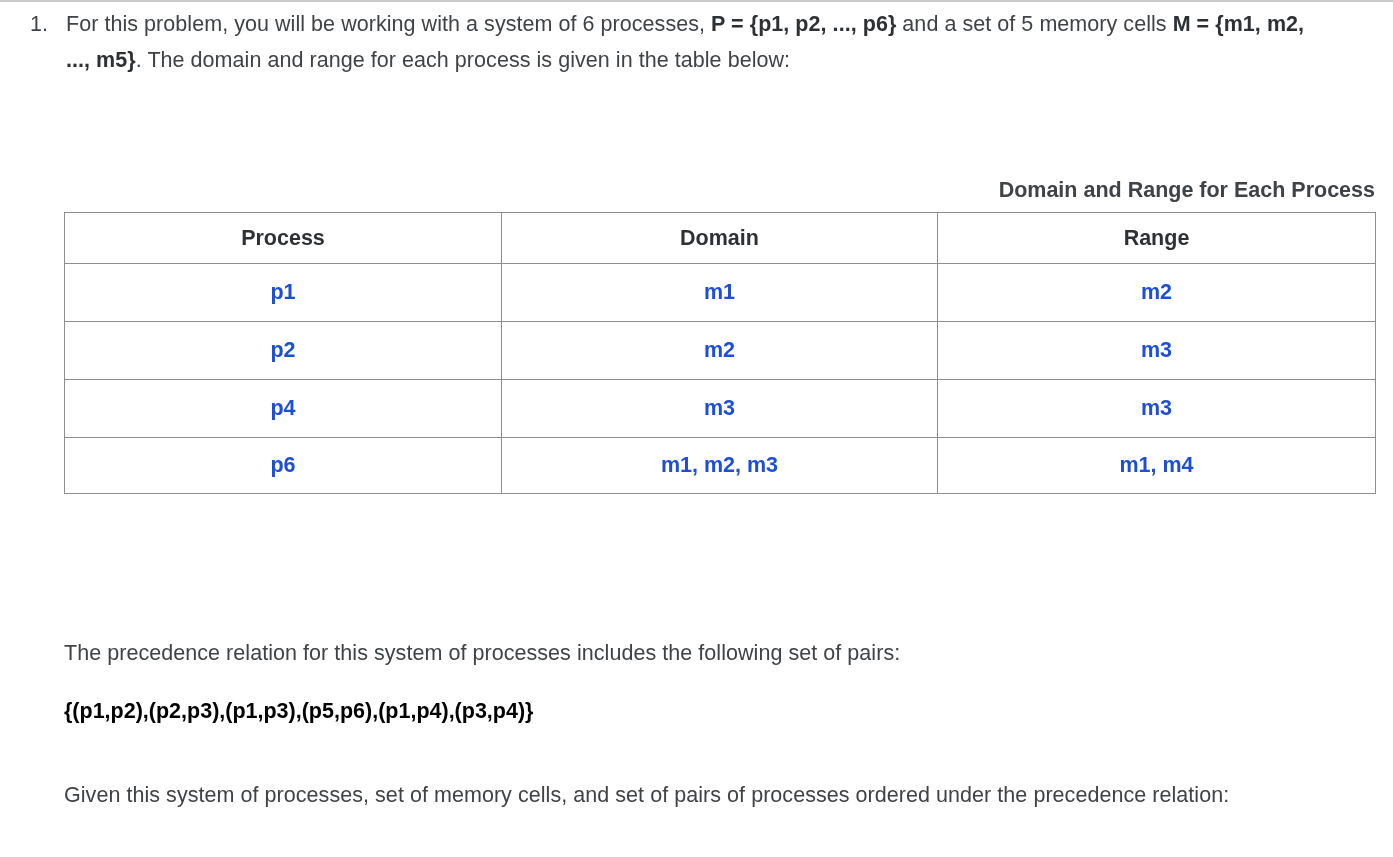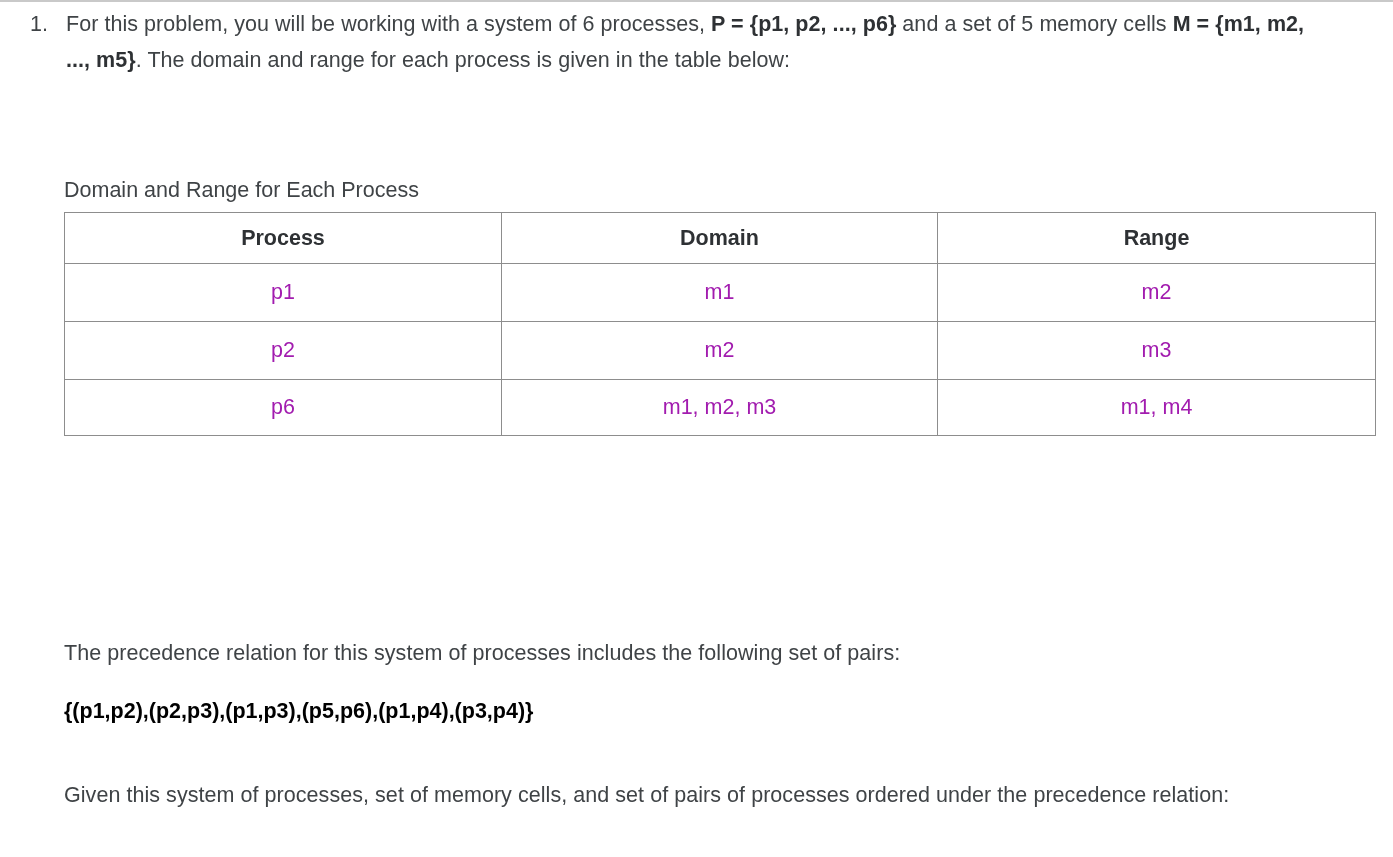--- a/index.html
+++ b/index.html
@@ -67,10 +67,11 @@
     left: 64px;
     top: 175px;
     width: 1311px;
-    text-align: left;
+    text-align: right;
     font-size: 21.5px;
     line-height: 30px;
     color: #3f4346;
+    font-weight: bold;
   }
 
   

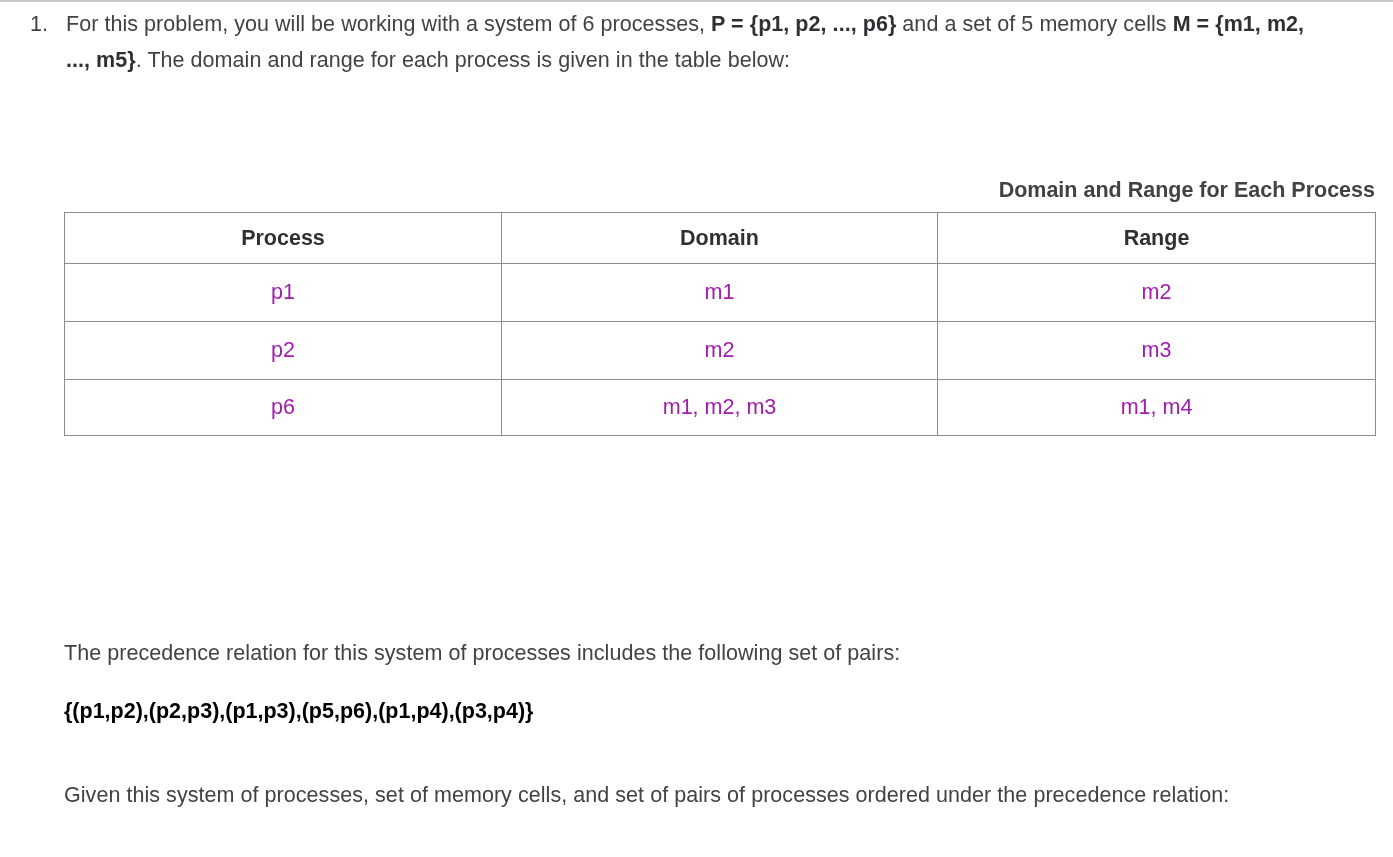--- a/index.html
+++ b/index.html
@@ -93,11 +93,11 @@
     border: 1px solid #8d8d8d;
     text-align: center;
     font-size: 21.5px;
-    color: #a21caf;
+    color: #1d4ed8;
     padding: 0;
     height: 57px;
     vertical-align: middle;
-    font-weight: normal;
+    font-weight: bold;
   }
   .data-table th {
     font-weight: bold;

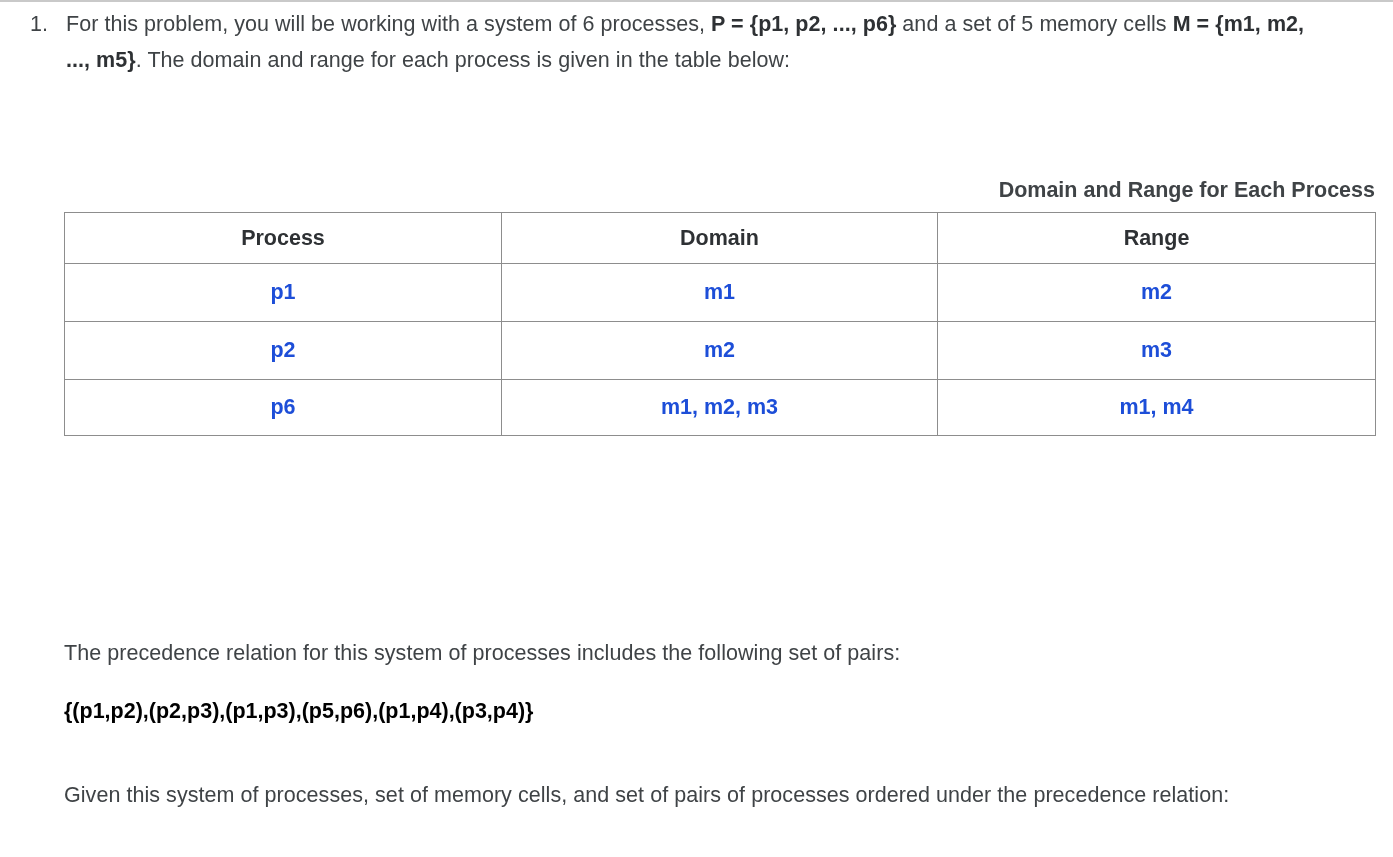--- a/index.html
+++ b/index.html
@@ -166,6 +166,11 @@
         <td>m3</td>
       </tr>
       <tr>
+        <td>p4</td>
+        <td>m3</td>
+        <td>m3</td>
+      </tr>
+      <tr>
         <td>p6</td>
         <td>m1, m2, m3</td>
         <td>m1, m4</td>

